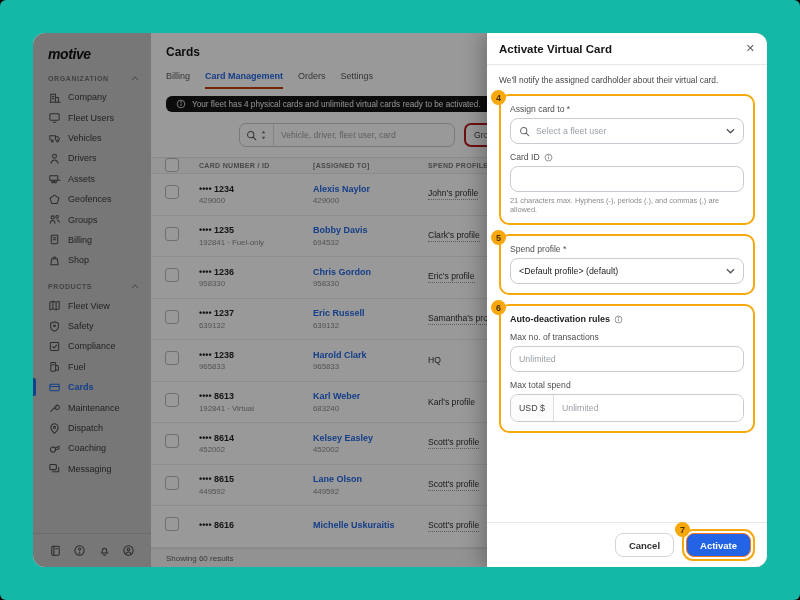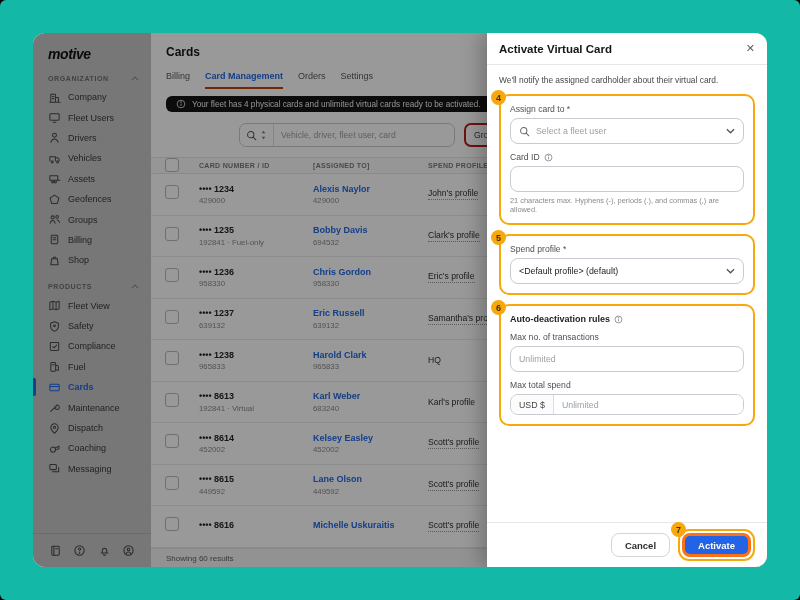--- a/index.html
+++ b/index.html
@@ -123,21 +123,21 @@
       <div class="s-item">
         <span class="ic">
             <svg viewBox="0 0 14 14">
-              <circle cx="7" cy="4.6" r="2.1"></circle>
-              <path d="M3.2 12c.5-2.2 2-3.4 3.8-3.4s3.3 1.2 3.8 3.4"></path>
-            </svg>
-          </span>
-        <span>Drivers</span>
-      </div>
-      <div class="s-item">
-        <span class="ic">
-            <svg viewBox="0 0 14 14">
               <path d="M2 9.5V5h6v4.5M8 6.2h2.6l1.4 1.6v1.7"></path>
               <circle cx="4.5" cy="10.6" r="1.1"></circle>
               <circle cx="10.3" cy="10.6" r="1.1"></circle>
             </svg>
           </span>
         <span>Vehicles</span>
+      </div>
+      <div class="s-item">
+        <span class="ic">
+            <svg viewBox="0 0 14 14">
+              <circle cx="7" cy="4.6" r="2.1"></circle>
+              <path d="M3.2 12c.5-2.2 2-3.4 3.8-3.4s3.3 1.2 3.8 3.4"></path>
+            </svg>
+          </span>
+        <span>Drivers</span>
       </div>
       <div class="s-item">
         <span class="ic">

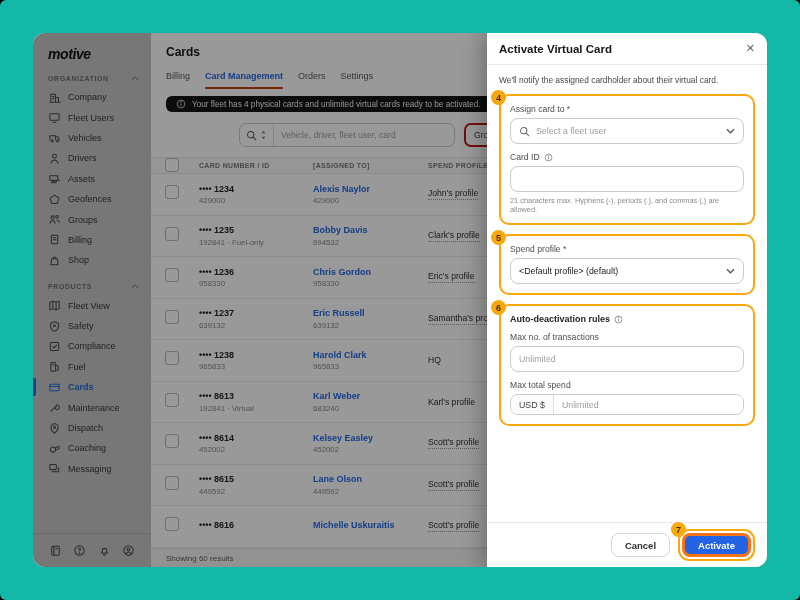--- a/index.html
+++ b/index.html
@@ -72,7 +72,7 @@
   .help{font-size:7.4px;color:#8A8A8A;margin-top:4px;}
   .gap8{height:8px;}
   .auto-title{font-size:9px;font-weight:700;color:#1E1E1E;display:flex;align-items:center;gap:4px;margin-bottom:8px;}
-  .prefix-input{display:flex;height:21px;border:1px solid #C7CBD1;border-radius:8px;overflow:hidden;box-sizing:border-box;background:#fff;}
+  .prefix-input{display:flex;height:28px;border:1px solid #C7CBD1;border-radius:8px;overflow:hidden;box-sizing:border-box;background:#fff;}
   .prefix{display:flex;align-items:center;padding:0 8px;border-right:1px solid #DDDDDD;font-size:8.8px;color:#454545;background:#FCFCFC;}
   .prefix-input input{border:none;outline:none;flex:1;font-size:8.8px;padding:0 8px;color:#222;font-family:"Liberation Sans",sans-serif;}
   .prefix-input input::placeholder{color:#9AA0A6;}

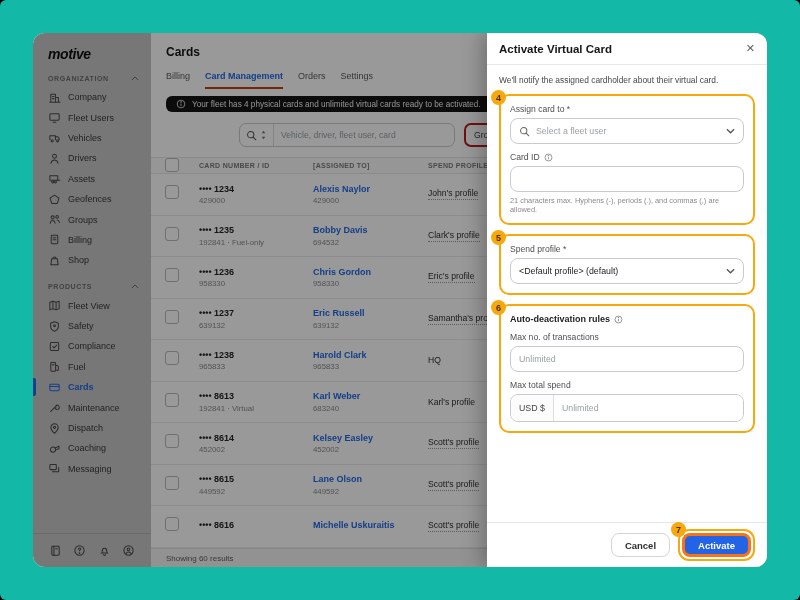--- a/index.html
+++ b/index.html
@@ -79,7 +79,7 @@
   .p-foot{flex:0 0 44px;border-top:1px solid #E7E7E7;display:flex;align-items:center;justify-content:flex-end;gap:8px;padding:0 12px;position:relative;}
   .btn{height:24px;border-radius:8px;font-size:9.5px;font-weight:700;display:flex;align-items:center;padding:0 13px;box-sizing:border-box;cursor:pointer;}
   .btn.ghost{background:#fff;border:1px solid #D5D5D5;color:#2F2F2F;}
-  .btn.primary{background:#2264E5;border:3px solid #f97316;color:#fff;}
+  .btn.primary{background:#2264E5;border:1px solid #f97316;color:#fff;}
   .act-ring{position:relative;border:2.5px solid #F7A80D;border-radius:11px;padding:2px;}
   .inf svg{width:9px;height:9px;stroke:#777;fill:none;stroke-width:1;}
   svg{display:block;}

